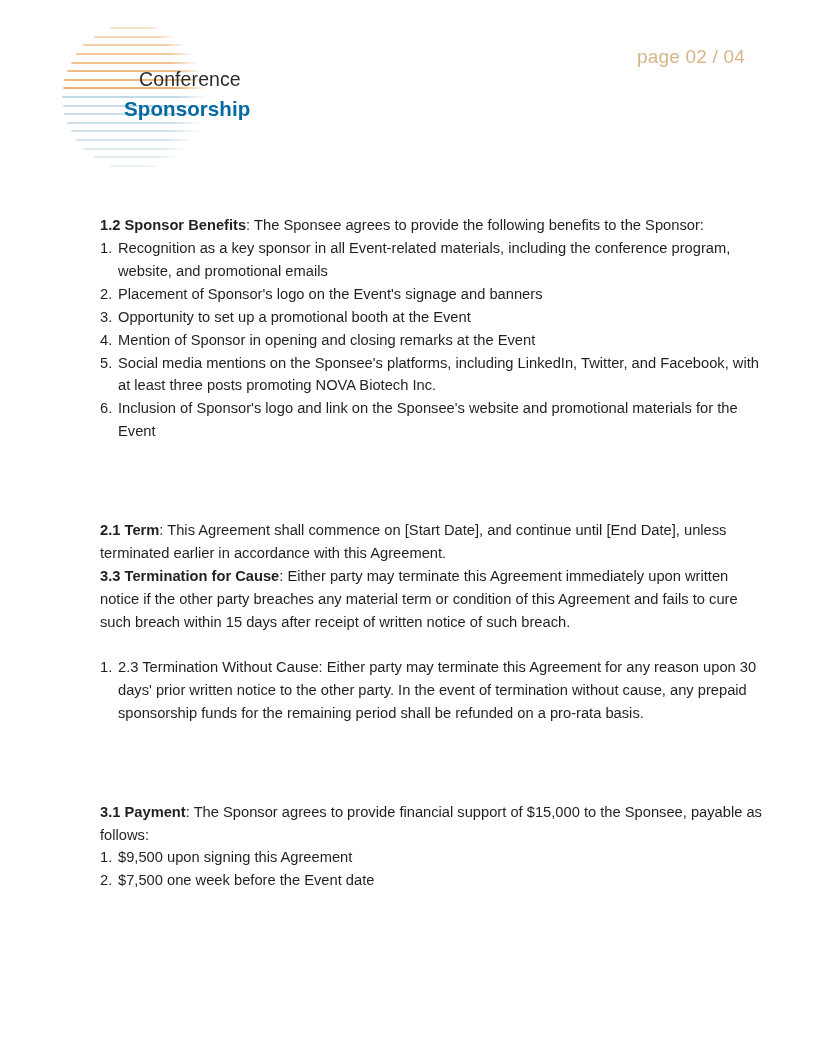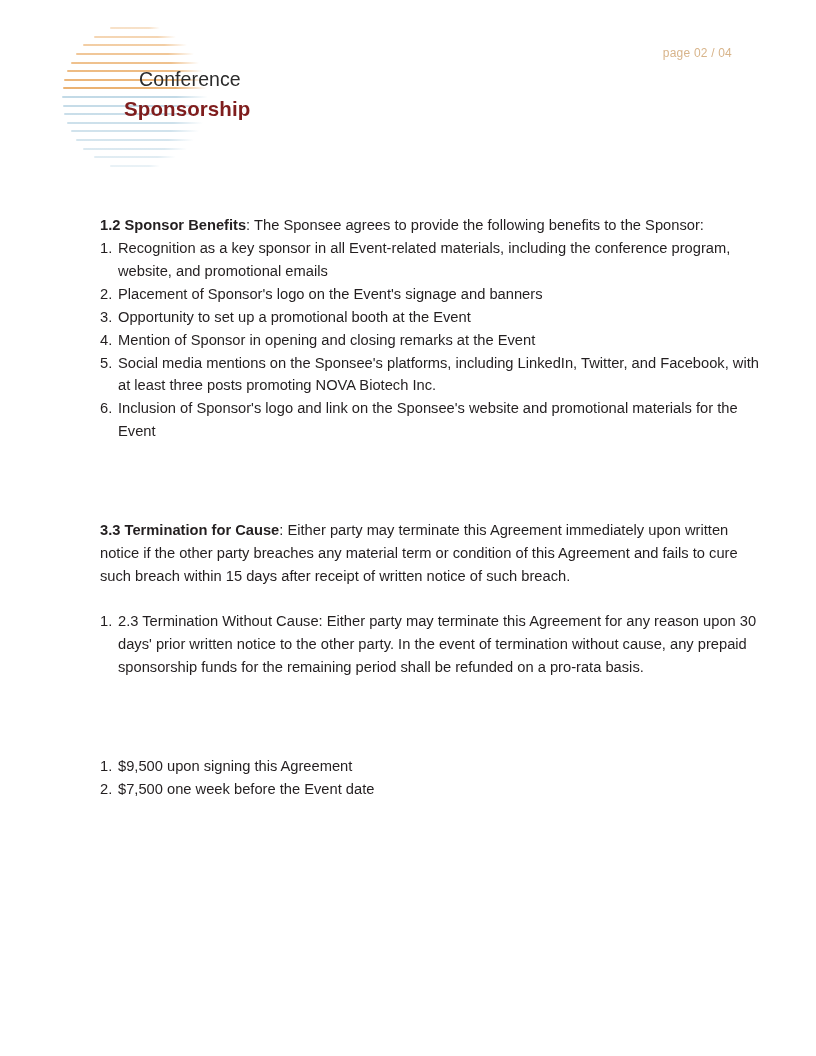--- a/index.html
+++ b/index.html
@@ -62,9 +62,9 @@
 
   #page-indicator {
     position: absolute;
-    right: 84px;
+    right: 71px;
     top: 46px;
-    font-size: 12px;
+    font-size: 19px;
     color: #d8b48a;
     letter-spacing: .2px;
     white-space: nowrap;

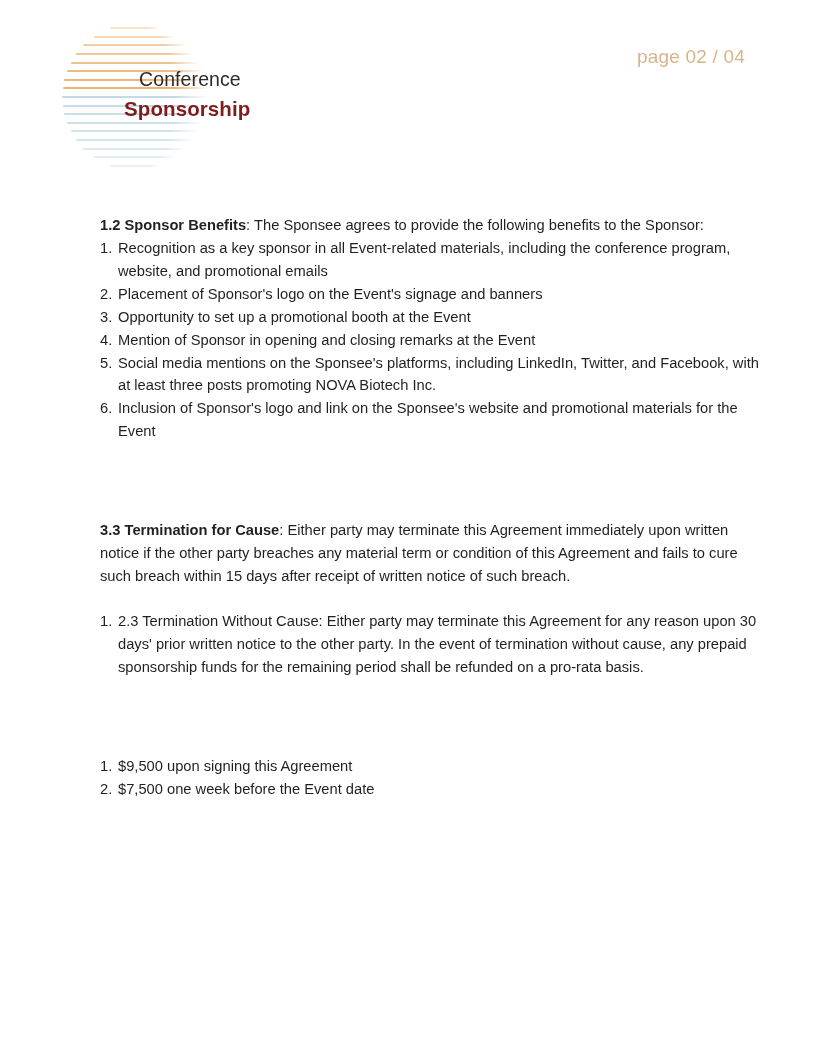--- a/index.html
+++ b/index.html
@@ -54,7 +54,7 @@
   #title-line-2 {
     font-size: 20.5px;
     font-weight: 700;
-    color: #7f1d1d;
+    color: #0369a1;
     letter-spacing: .1px;
     display: block;
     margin-top: 9px;

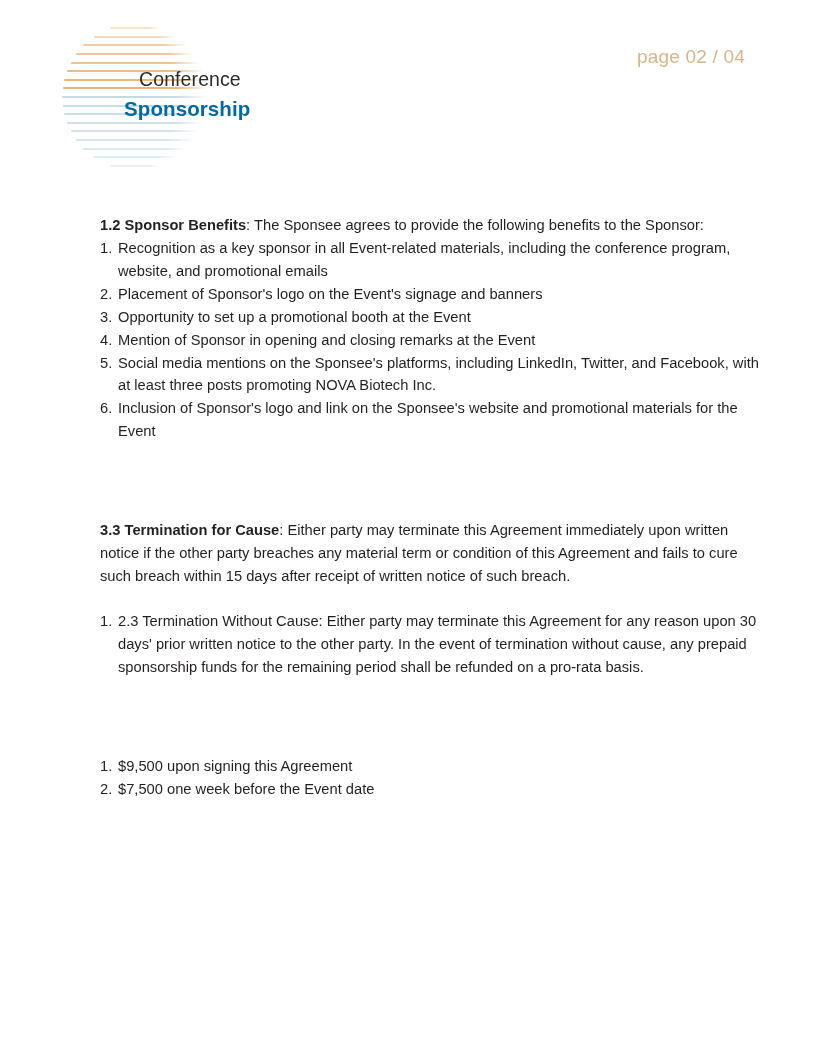--- a/index.html
+++ b/index.html
@@ -183,6 +183,9 @@
 
   <div class="block-spacer-after-pill"></div>
 
+  <p class="para">
+    <b>2.1 Term</b><span>: This Agreement shall commence on [Start Date], and continue until [End Date], unless terminated earlier in accordance with this Agreement.</span>
+  </p>
 
   <p class="para">
     <b>3.3 Termination for Cause</b><span>: Either party may terminate this Agreement immediately upon written notice if the other party breaches any material term or condition of this Agreement and fails to cure such breach within 15 days after receipt of written notice of such breach.</span>

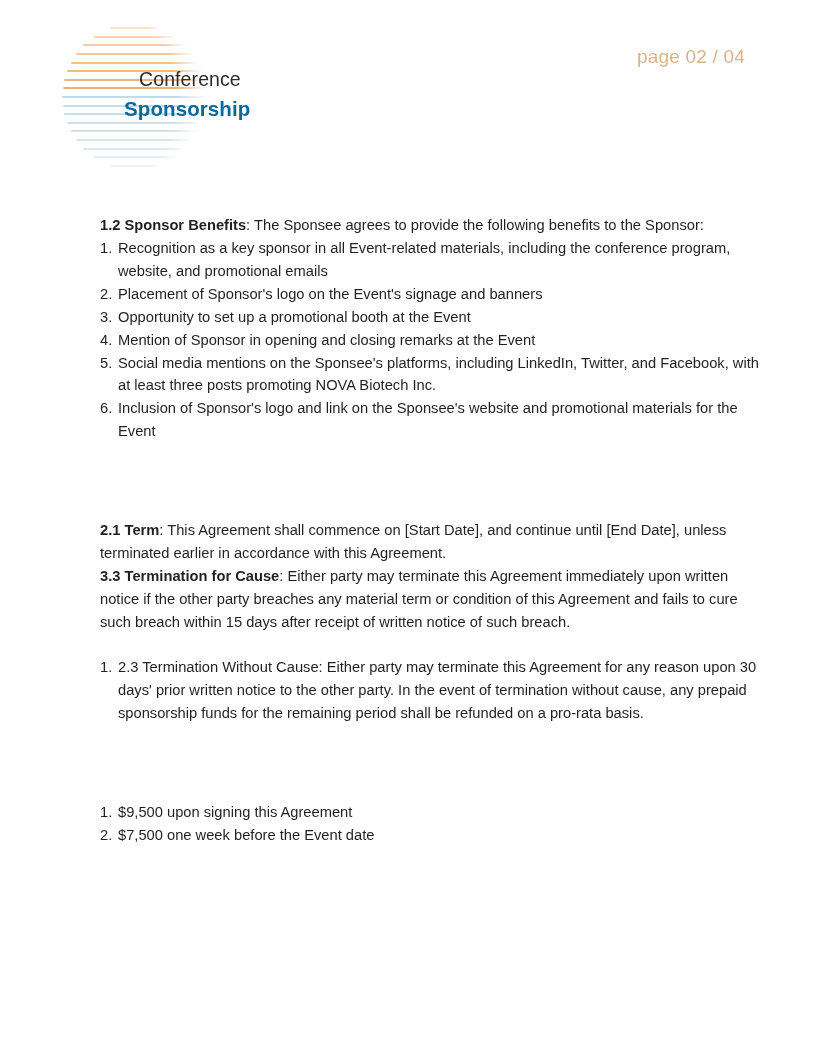--- a/index.html
+++ b/index.html
@@ -202,6 +202,9 @@
 
   <div class="block-spacer-after-pill"></div>
 
+  <p class="para">
+    <b>3.1 Payment</b><span>: The Sponsor agrees to provide financial support of $15,000 to the Sponsee, payable as follows:</span>
+  </p>
 
   <ol class="numlist">
     <li><span>$9,500 upon signing this Agreement</span></li>

